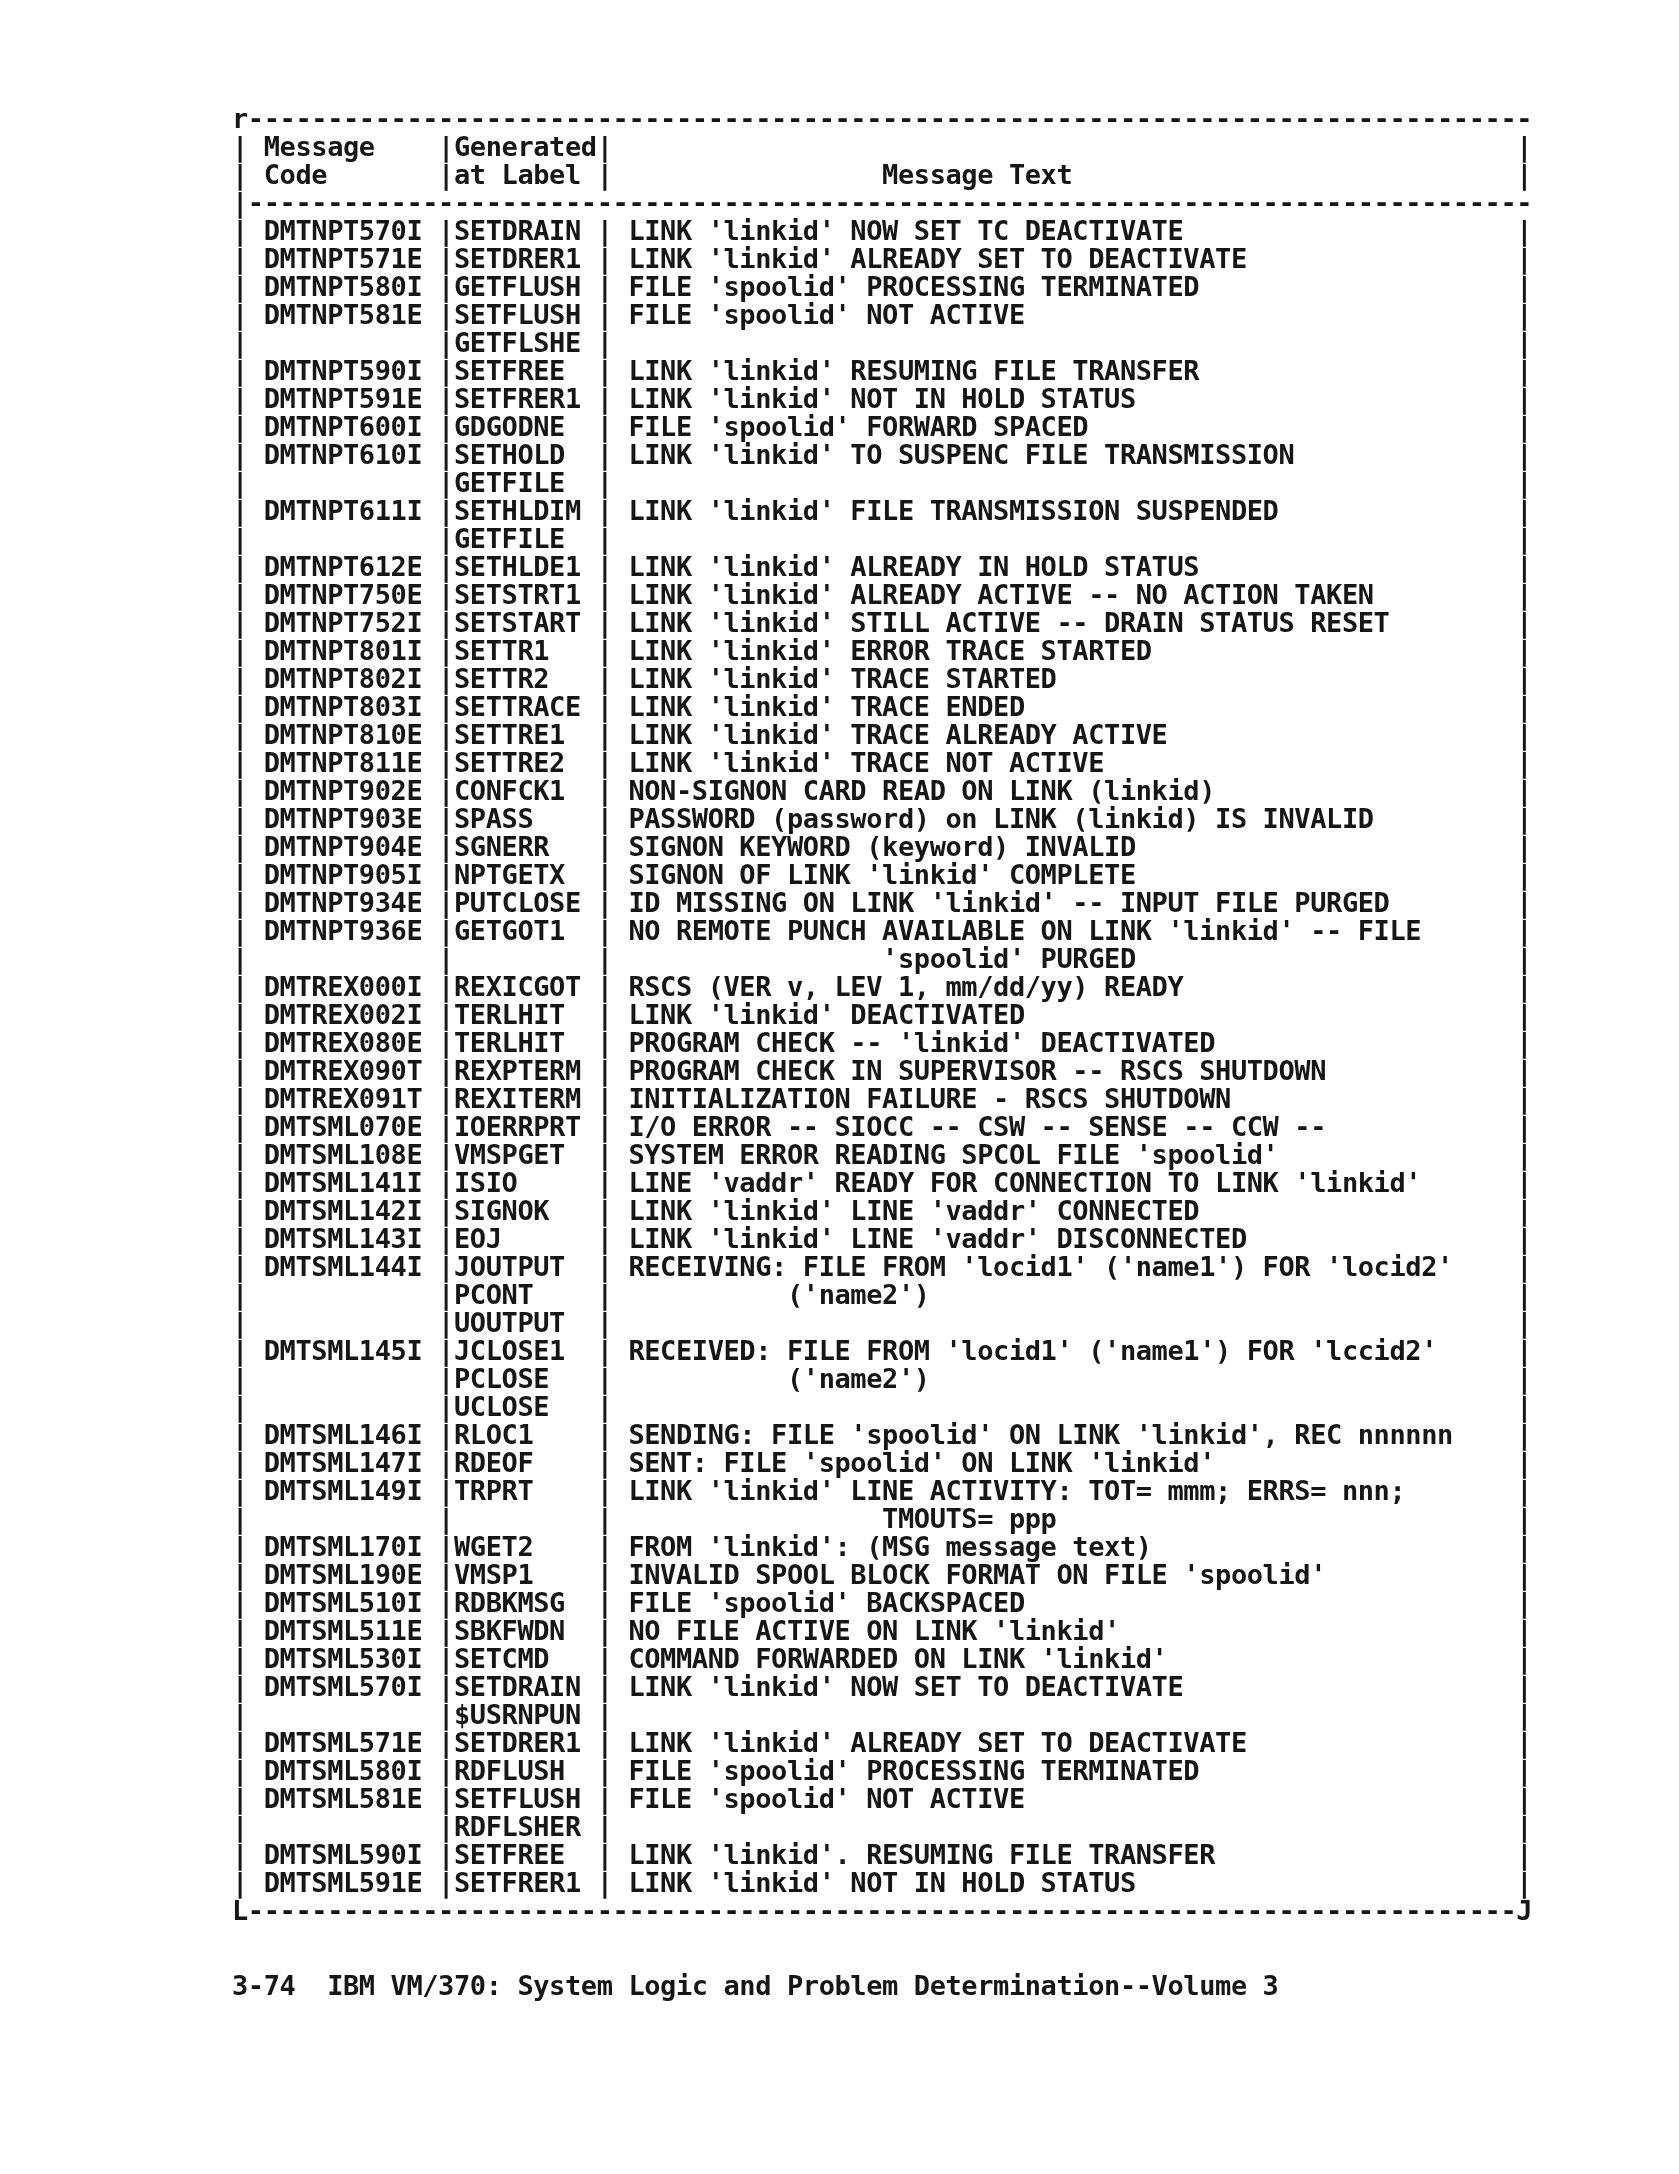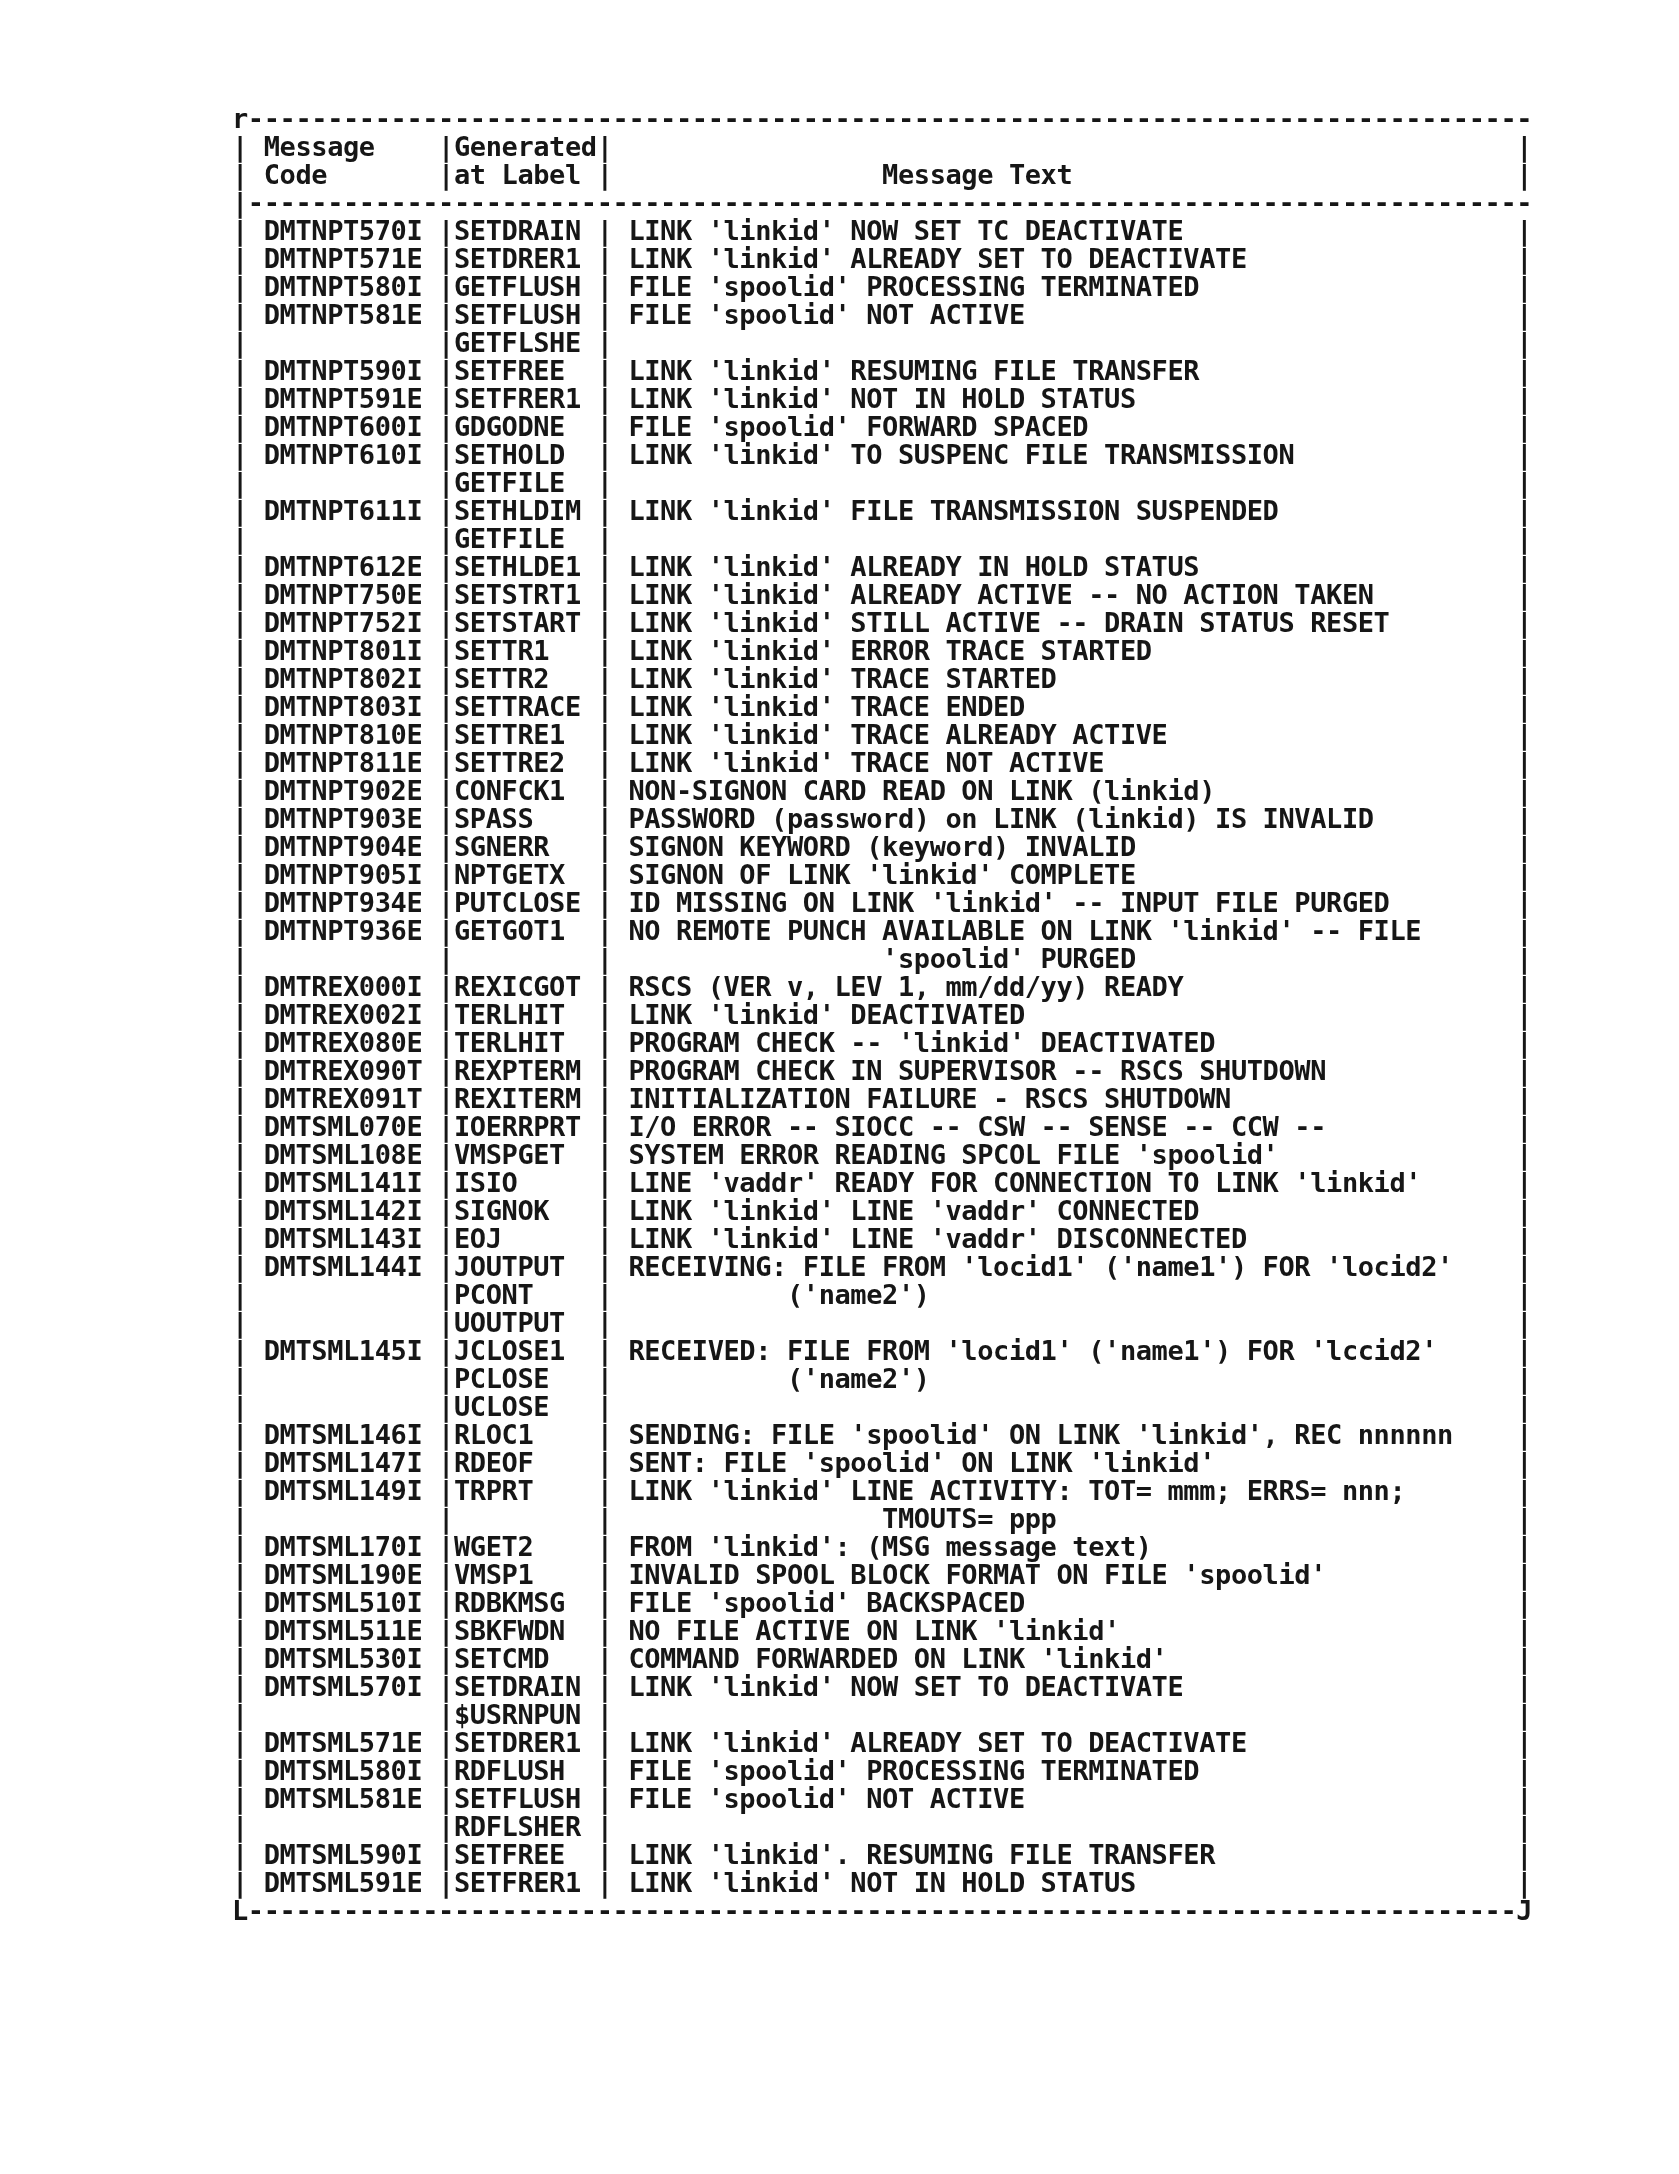--- a/index.html
+++ b/index.html
@@ -110,6 +110,7 @@
 | DMTSML590I |SETFREE  | LINK 'linkid'. RESUMING FILE TRANSFER                   |
 | DMTSML591E |SETFRER1 | LINK 'linkid' NOT IN HOLD STATUS                        |
 L--------------------------------------------------------------------------------J</pre>
+  <div class="page-footer">3-74  IBM VM/370: System Logic and Problem Determination--Volume 3</div>
 </div>
 
 

